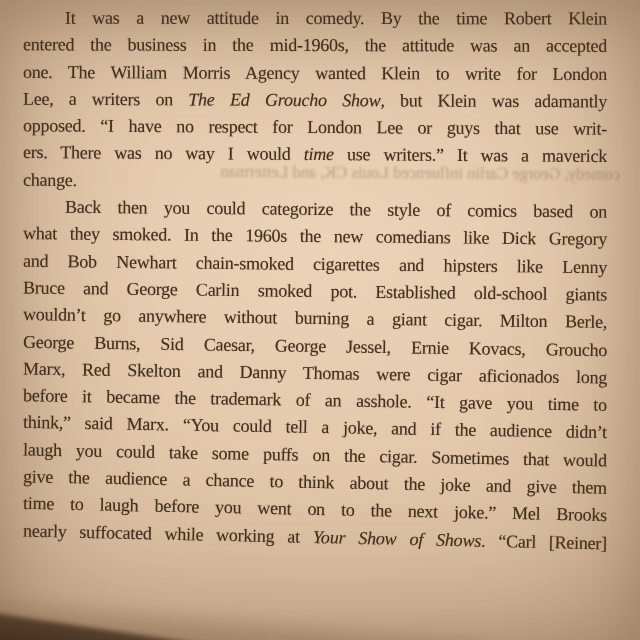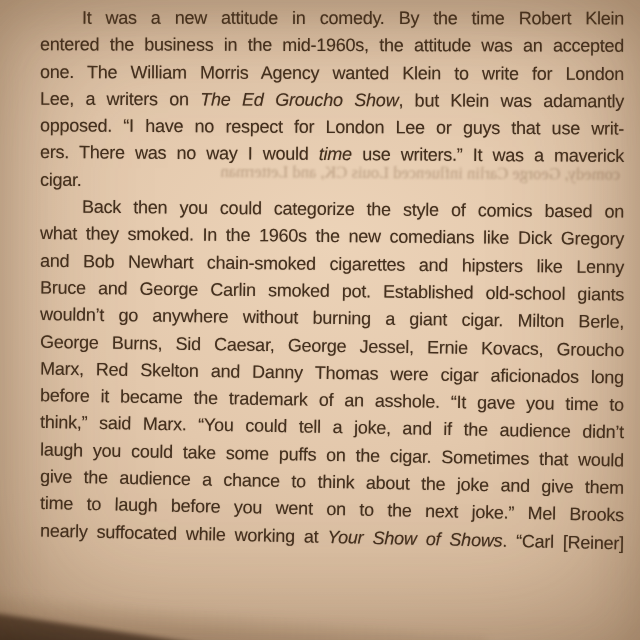--- a/index.html
+++ b/index.html
@@ -67,10 +67,10 @@
   
   .text-block {
     position: absolute;
-    left: 40px;
+    left: 23px;
     top: 5px;
     width: 584px;
-    font-family: Liberation Sans, sans-serif;
+    font-family: Liberation Serif, serif;
     font-size: 18px;
     letter-spacing: -0.25px;
     line-height: 27.3px;

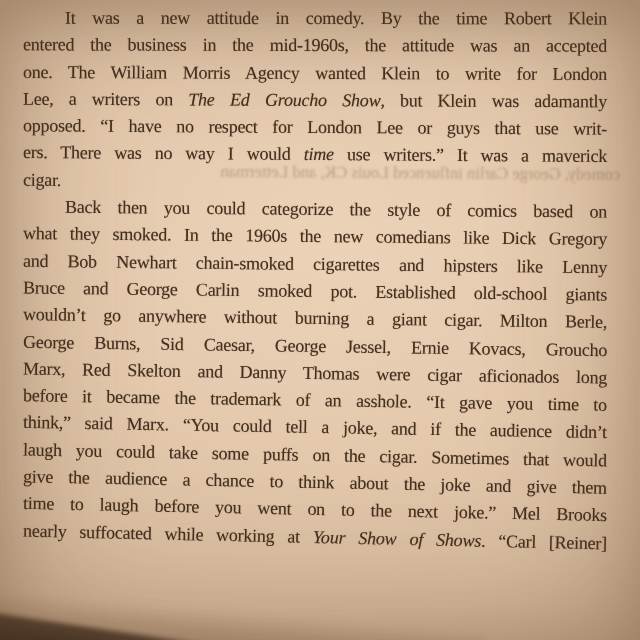--- a/index.html
+++ b/index.html
@@ -125,7 +125,7 @@
       <div class="text-line" style="transform: rotate(0.266deg);"><span>Lee, a writers on </span><i>The Ed Groucho Show</i><span>, but Klein was adamantly</span></div>
       <div class="text-line" style="transform: rotate(0.328deg);"><span>opposed. “I have no respect for London Lee or guys that use writ-</span></div>
       <div class="text-line" style="transform: rotate(0.39deg);"><span>ers. There was no way I would </span><i>time</i><span> use writers.” It was a maverick</span></div>
-      <div class="text-line no-justify" style="transform: rotate(0.452deg);"><span>cigar.</span></div>
+      <div class="text-line no-justify" style="transform: rotate(0.452deg);"><span>change.</span></div>
       <div class="text-line indent" style="transform: rotate(0.514deg);"><span>Back then you could categorize the style of comics based on</span></div>
       <div class="text-line" style="transform: rotate(0.576deg);"><span>what they smoked. In the 1960s the new comedians like Dick Gregory</span></div>
       <div class="text-line" style="transform: rotate(0.638deg);"><span>and Bob Newhart chain-smoked cigarettes and hipsters like Lenny</span></div>

